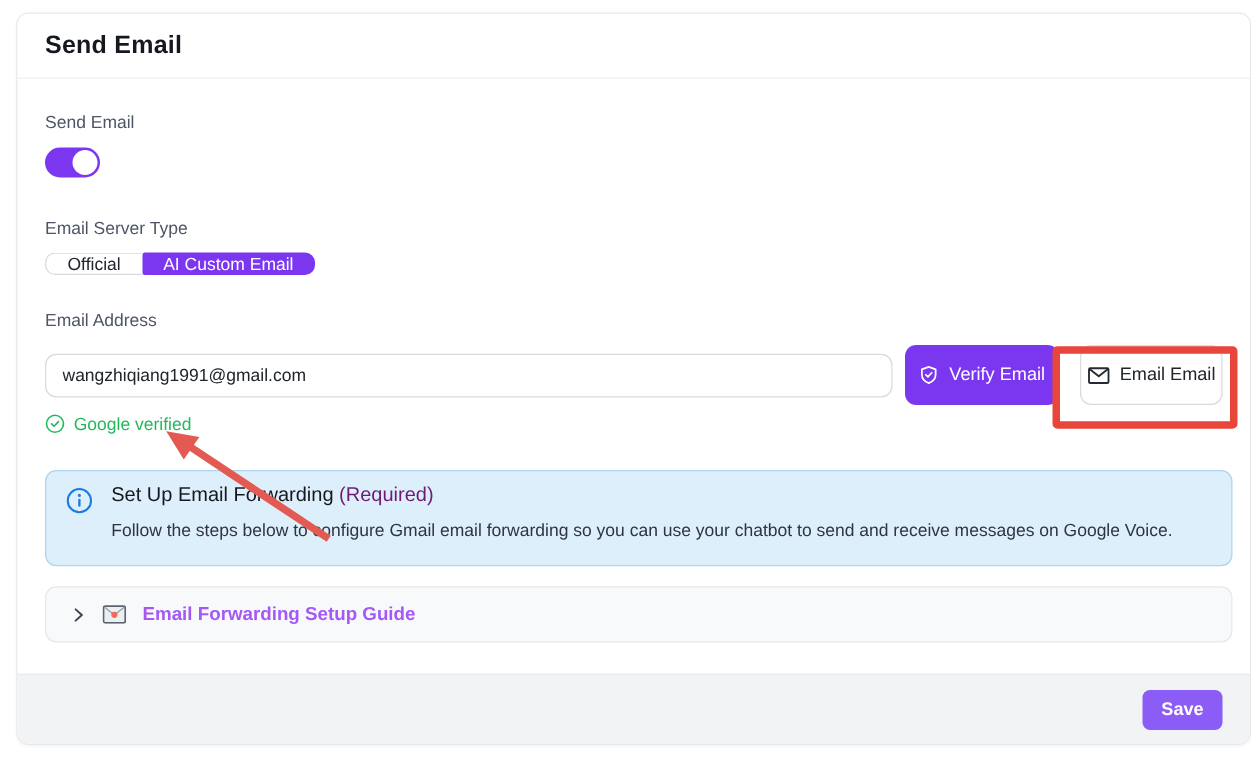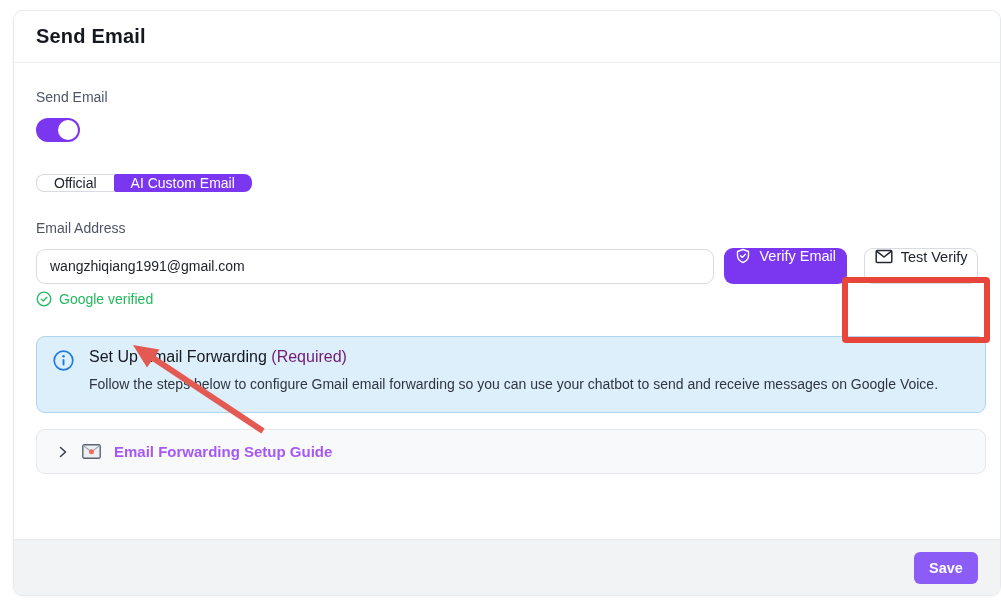--- a/index.html
+++ b/index.html
@@ -118,6 +118,7 @@
         <div class="toggle-knob"></div>
       </div>
 
+      <div class="field-label" style="margin-bottom:12px;">Email Server Type</div>
 
       <div class="segmented">
         <div class="seg-official">Official</div>

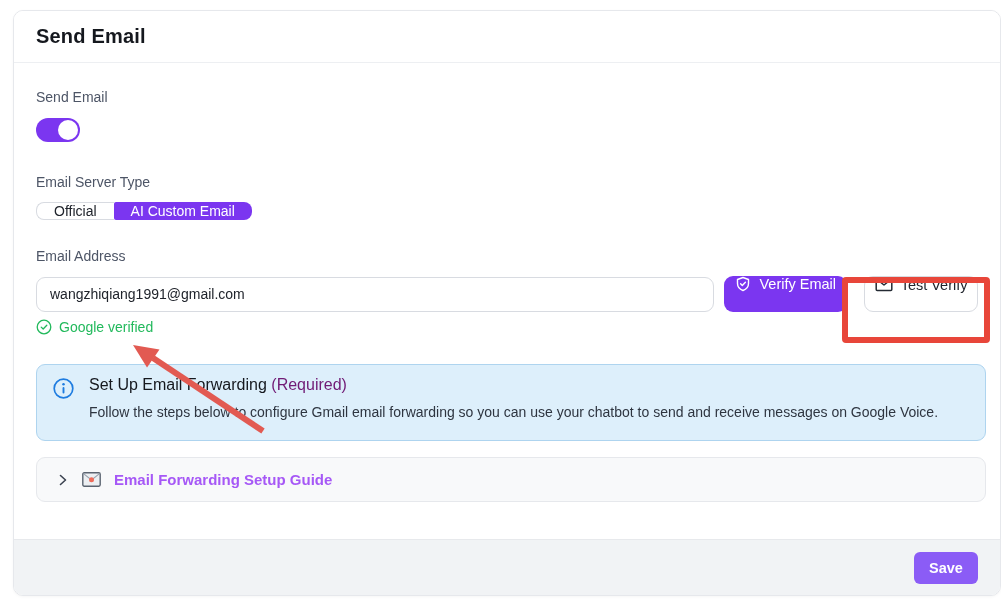--- a/index.html
+++ b/index.html
@@ -53,8 +53,8 @@
     padding:0 13px; font-size:14px; color:#20242c; outline:none;
     font-family:"Liberation Sans", sans-serif; background:#fff;
   }
-  .btn { display:inline-flex; align-items:flex-start; justify-content:center; gap:8px;
-         height:36px; border-radius:9px; font-size:14.5px; cursor:pointer;
+  .btn { display:inline-flex; align-items:center; justify-content:center; gap:8px;
+         height:48px; border-radius:9px; font-size:14.5px; cursor:pointer;
          font-family:"Liberation Sans", sans-serif; }
   .btn-verify { width:124px; margin-left:10px; background:#7b36f0; color:#fff; border:none; }
   .btn-test   { width:115px; margin-left:17px; background:#fff; color:#20242c; border:1px solid #d8dbe1; }

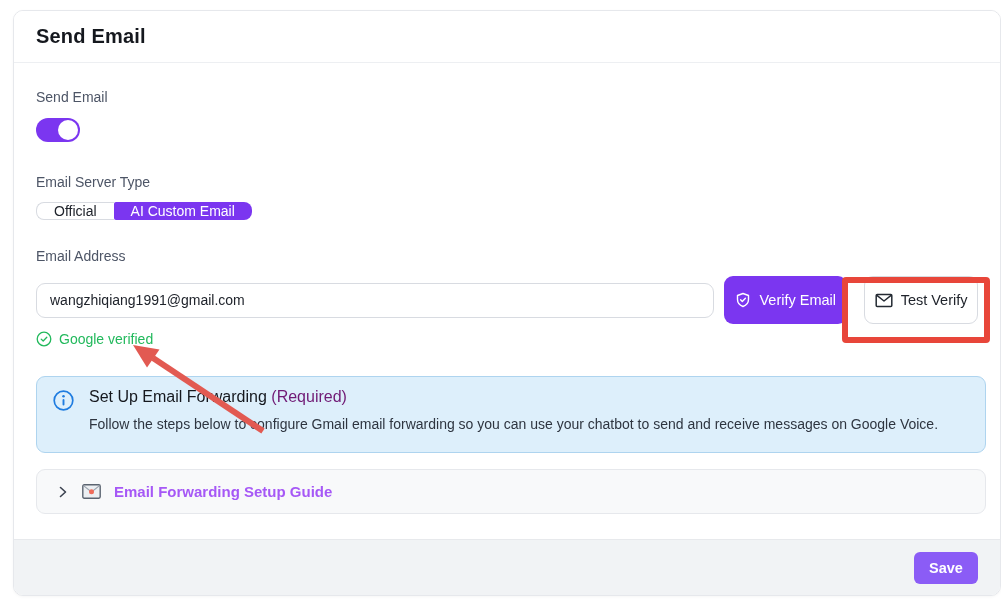--- a/index.html
+++ b/index.html
@@ -145,7 +145,7 @@
               <path d="M1.6 2.2 L9 8 L16.4 2.2" stroke="#242a33" stroke-width="1.5" stroke-linejoin="round"></path>
             </svg>
           </span>
-          <span>Test Verify</span>
+          <span>Email Email</span>
         </button>
       </div>
 

